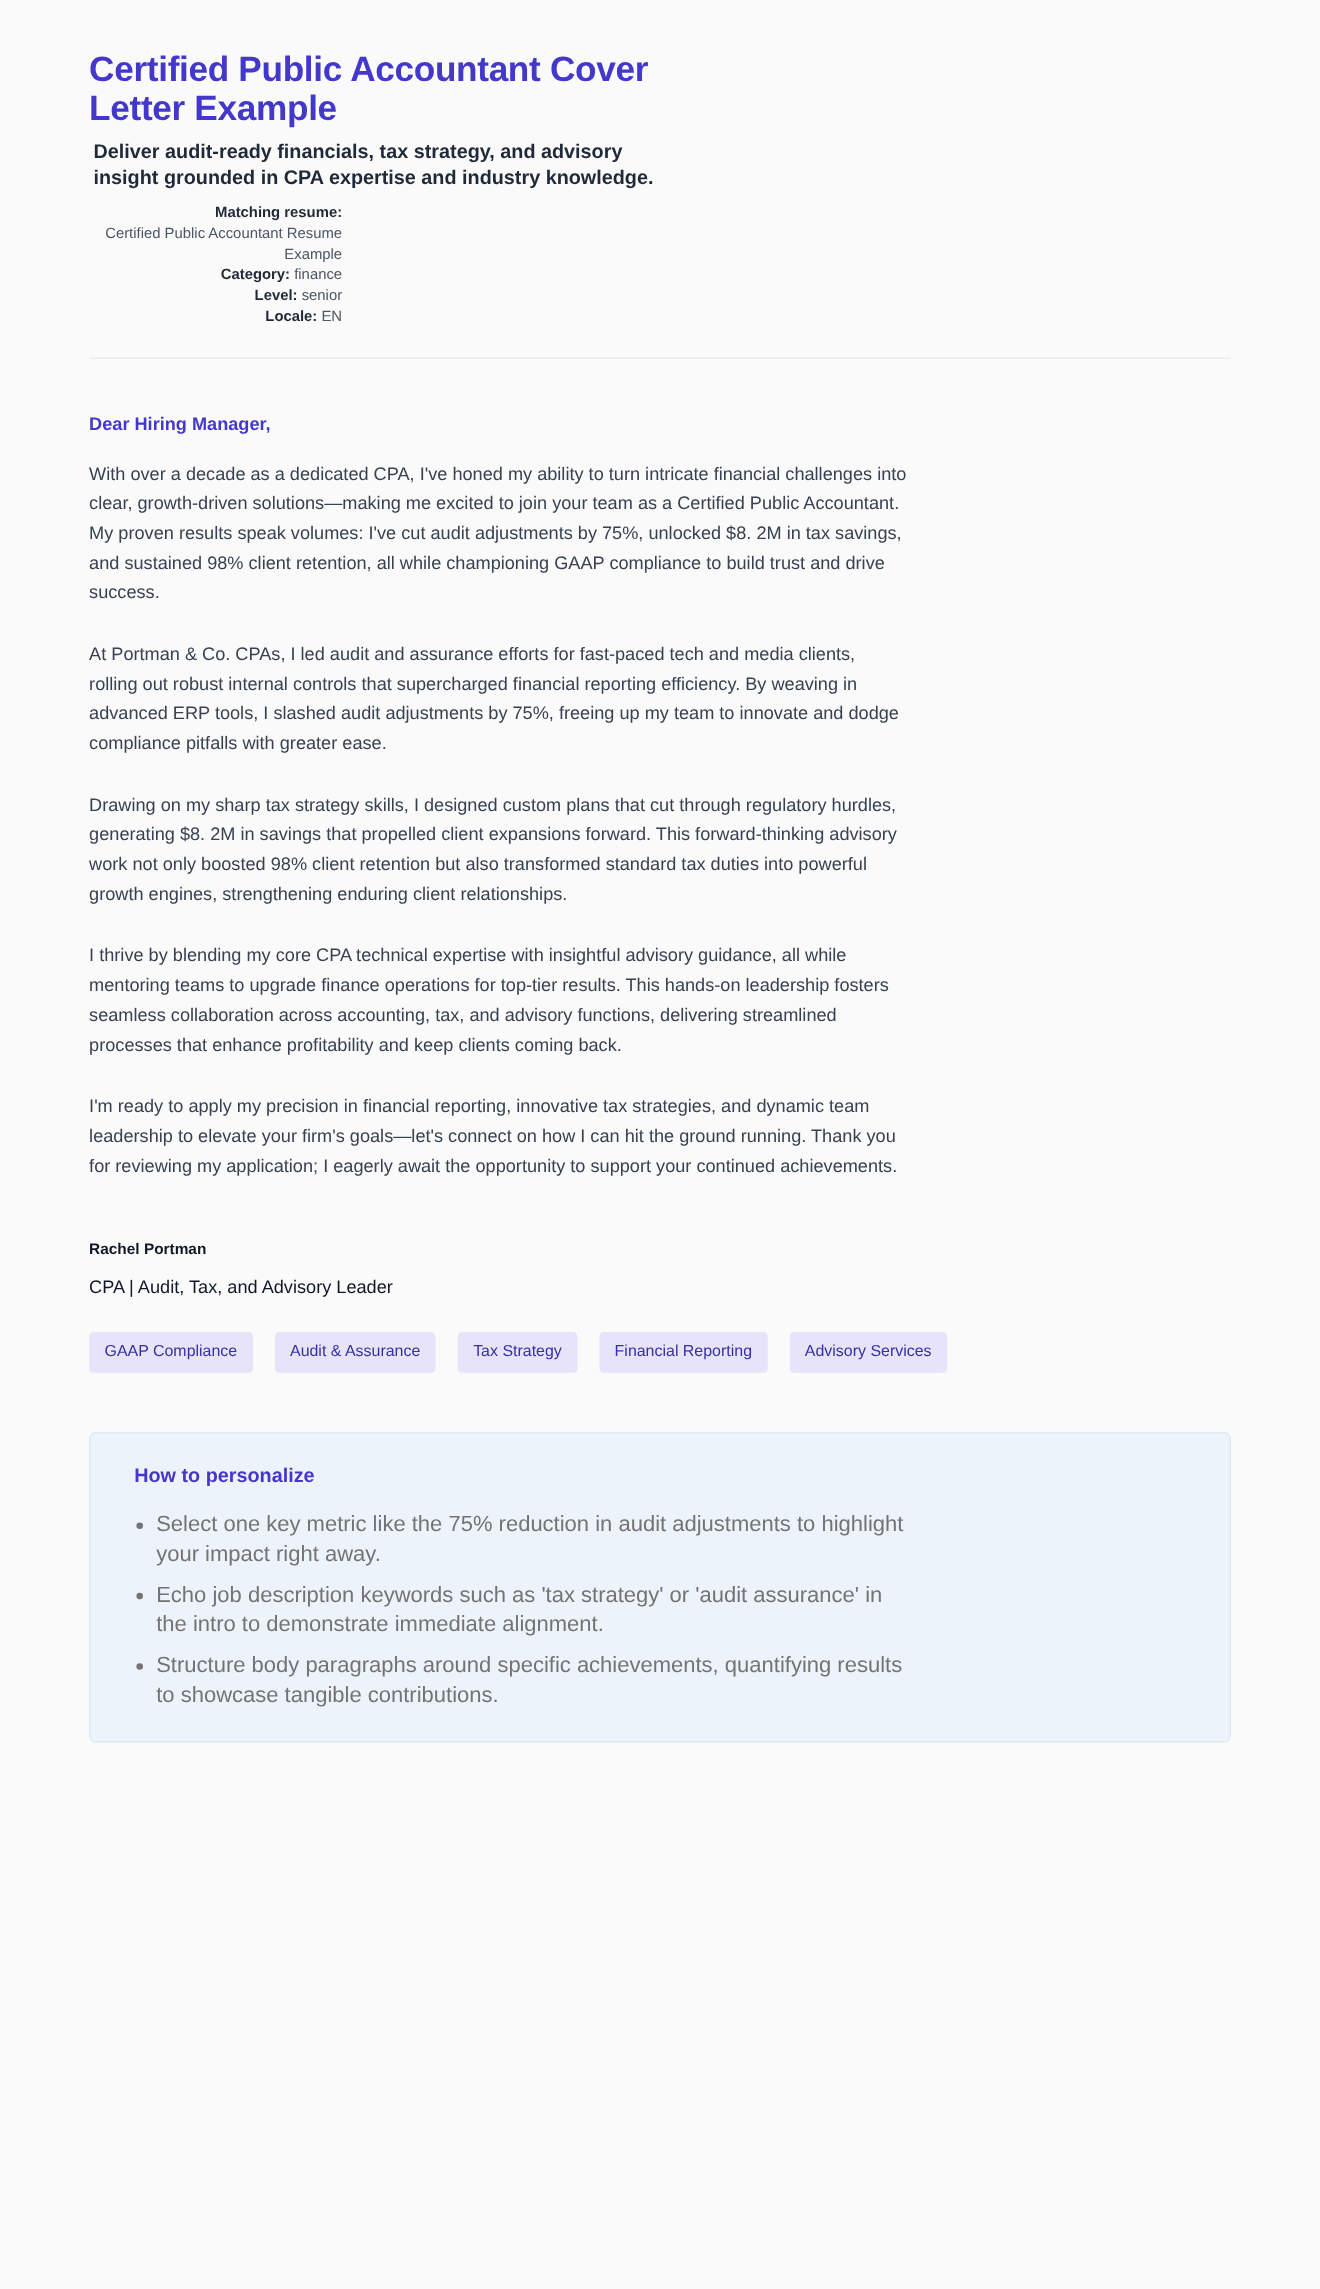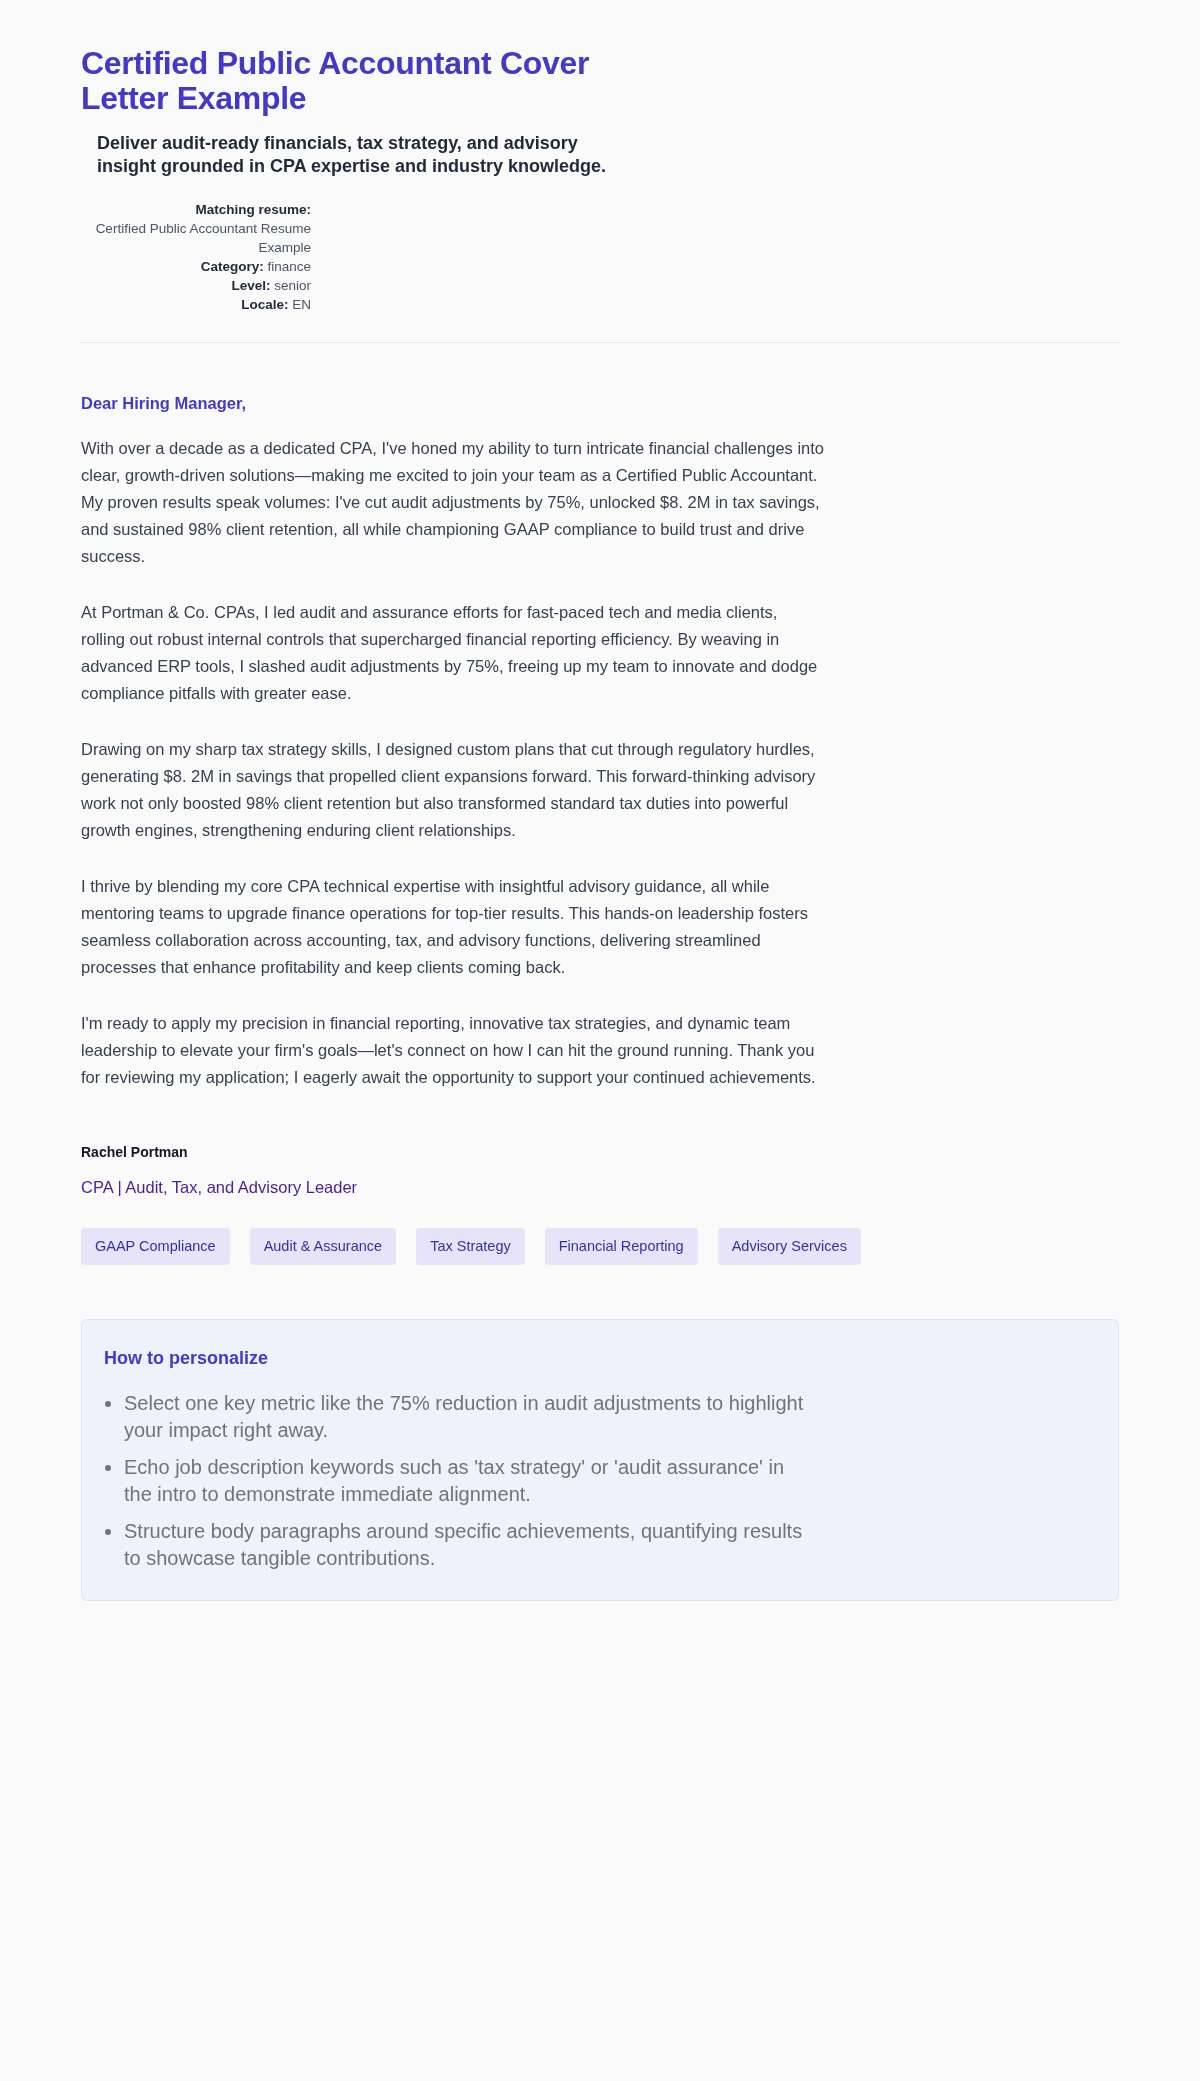--- a/index.html
+++ b/index.html
@@ -41,7 +41,7 @@
     letter-spacing:-0.3px;
   }
   .subtitle{
-    margin:16px;
+    margin:4px;
     font-size:18px;
     line-height:23px;
     font-weight:700;

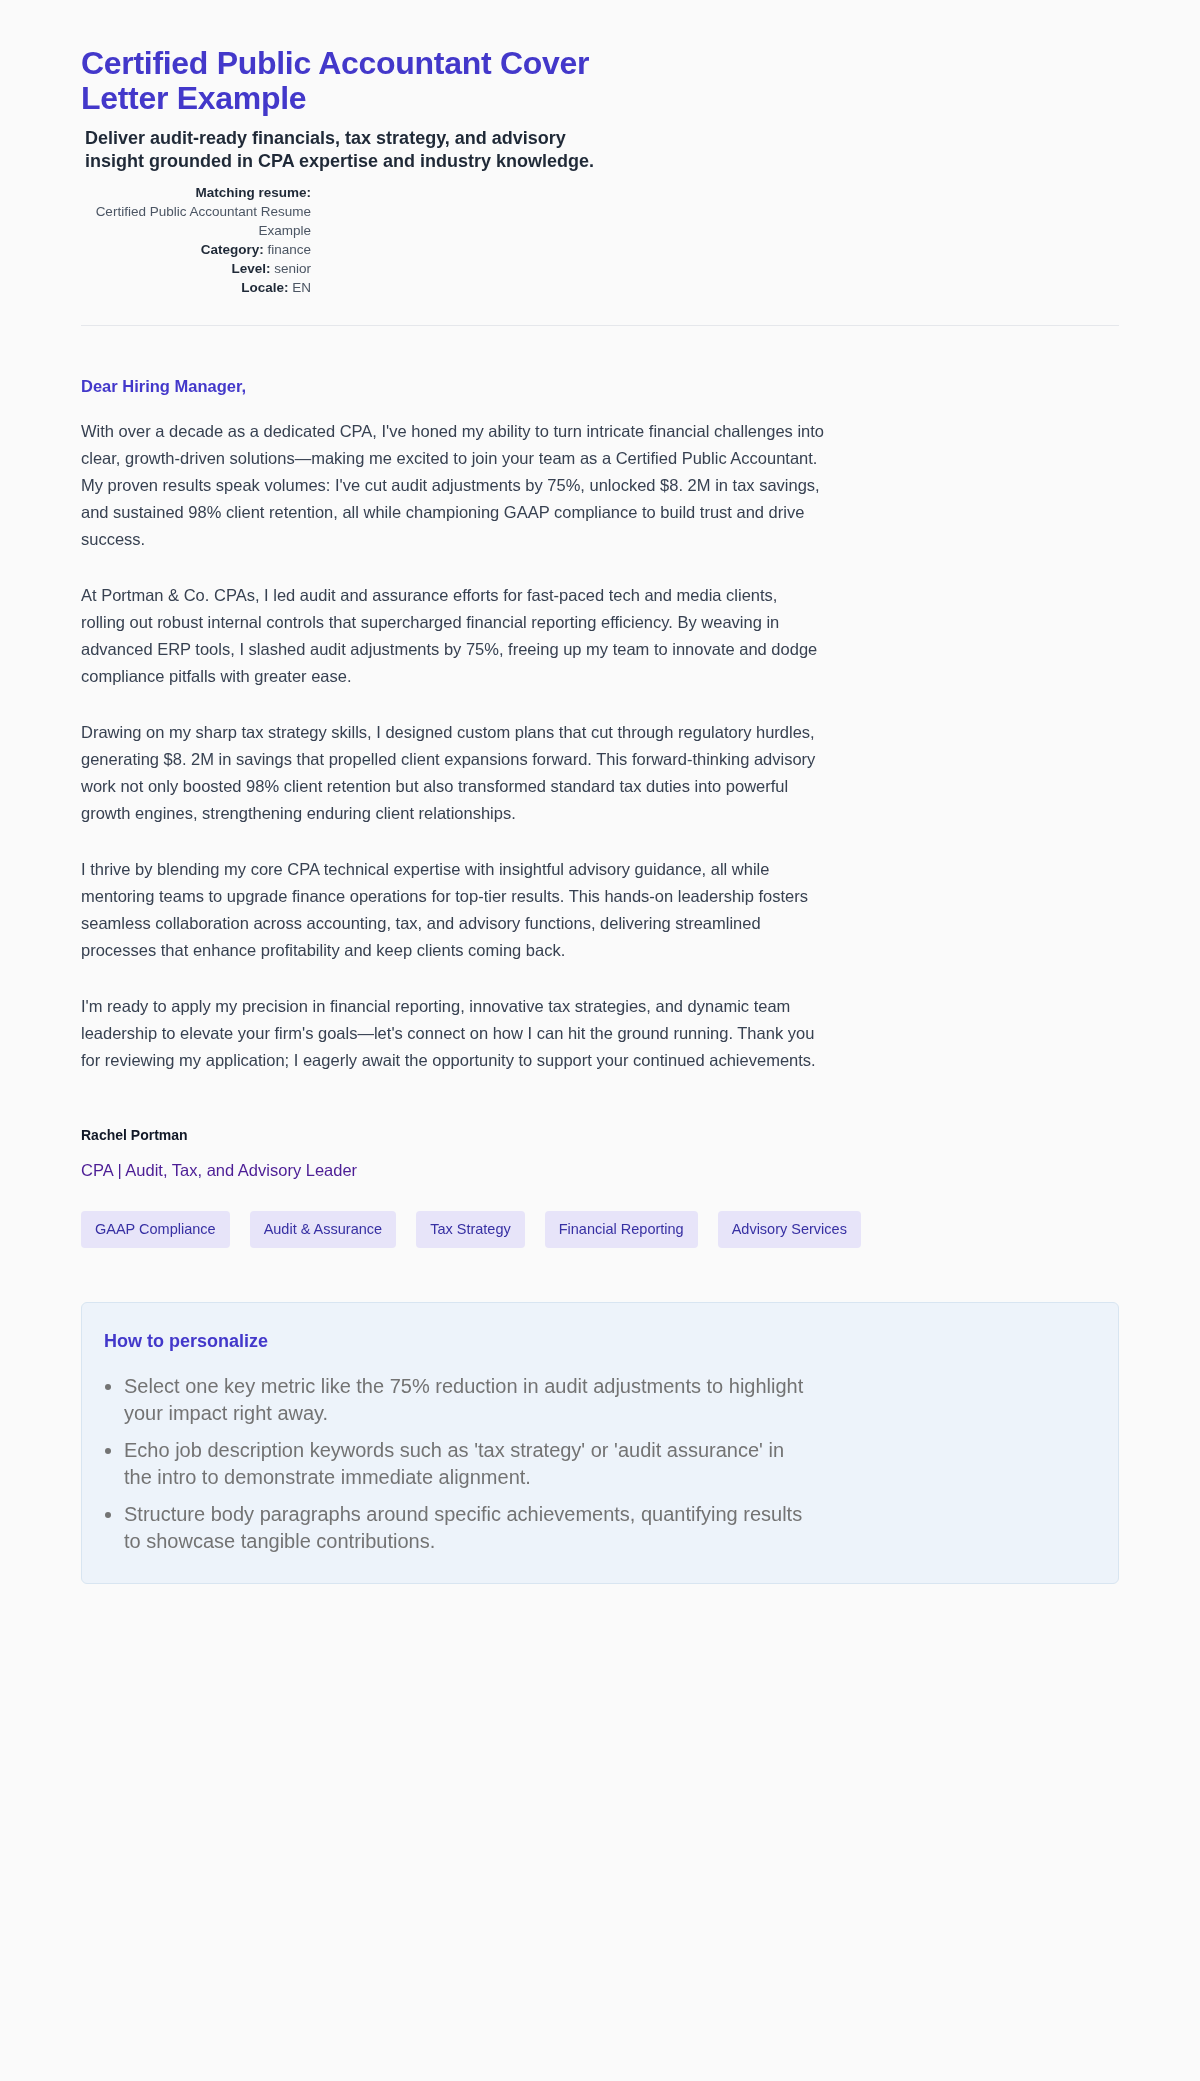--- a/index.html
+++ b/index.html
@@ -92,7 +92,7 @@
     margin:11px 0 0 0;
     font-size:16.5px;
     line-height:24px;
-    color:#4c1d95;
+    color:#0f172a;
   }
   
   .tags{

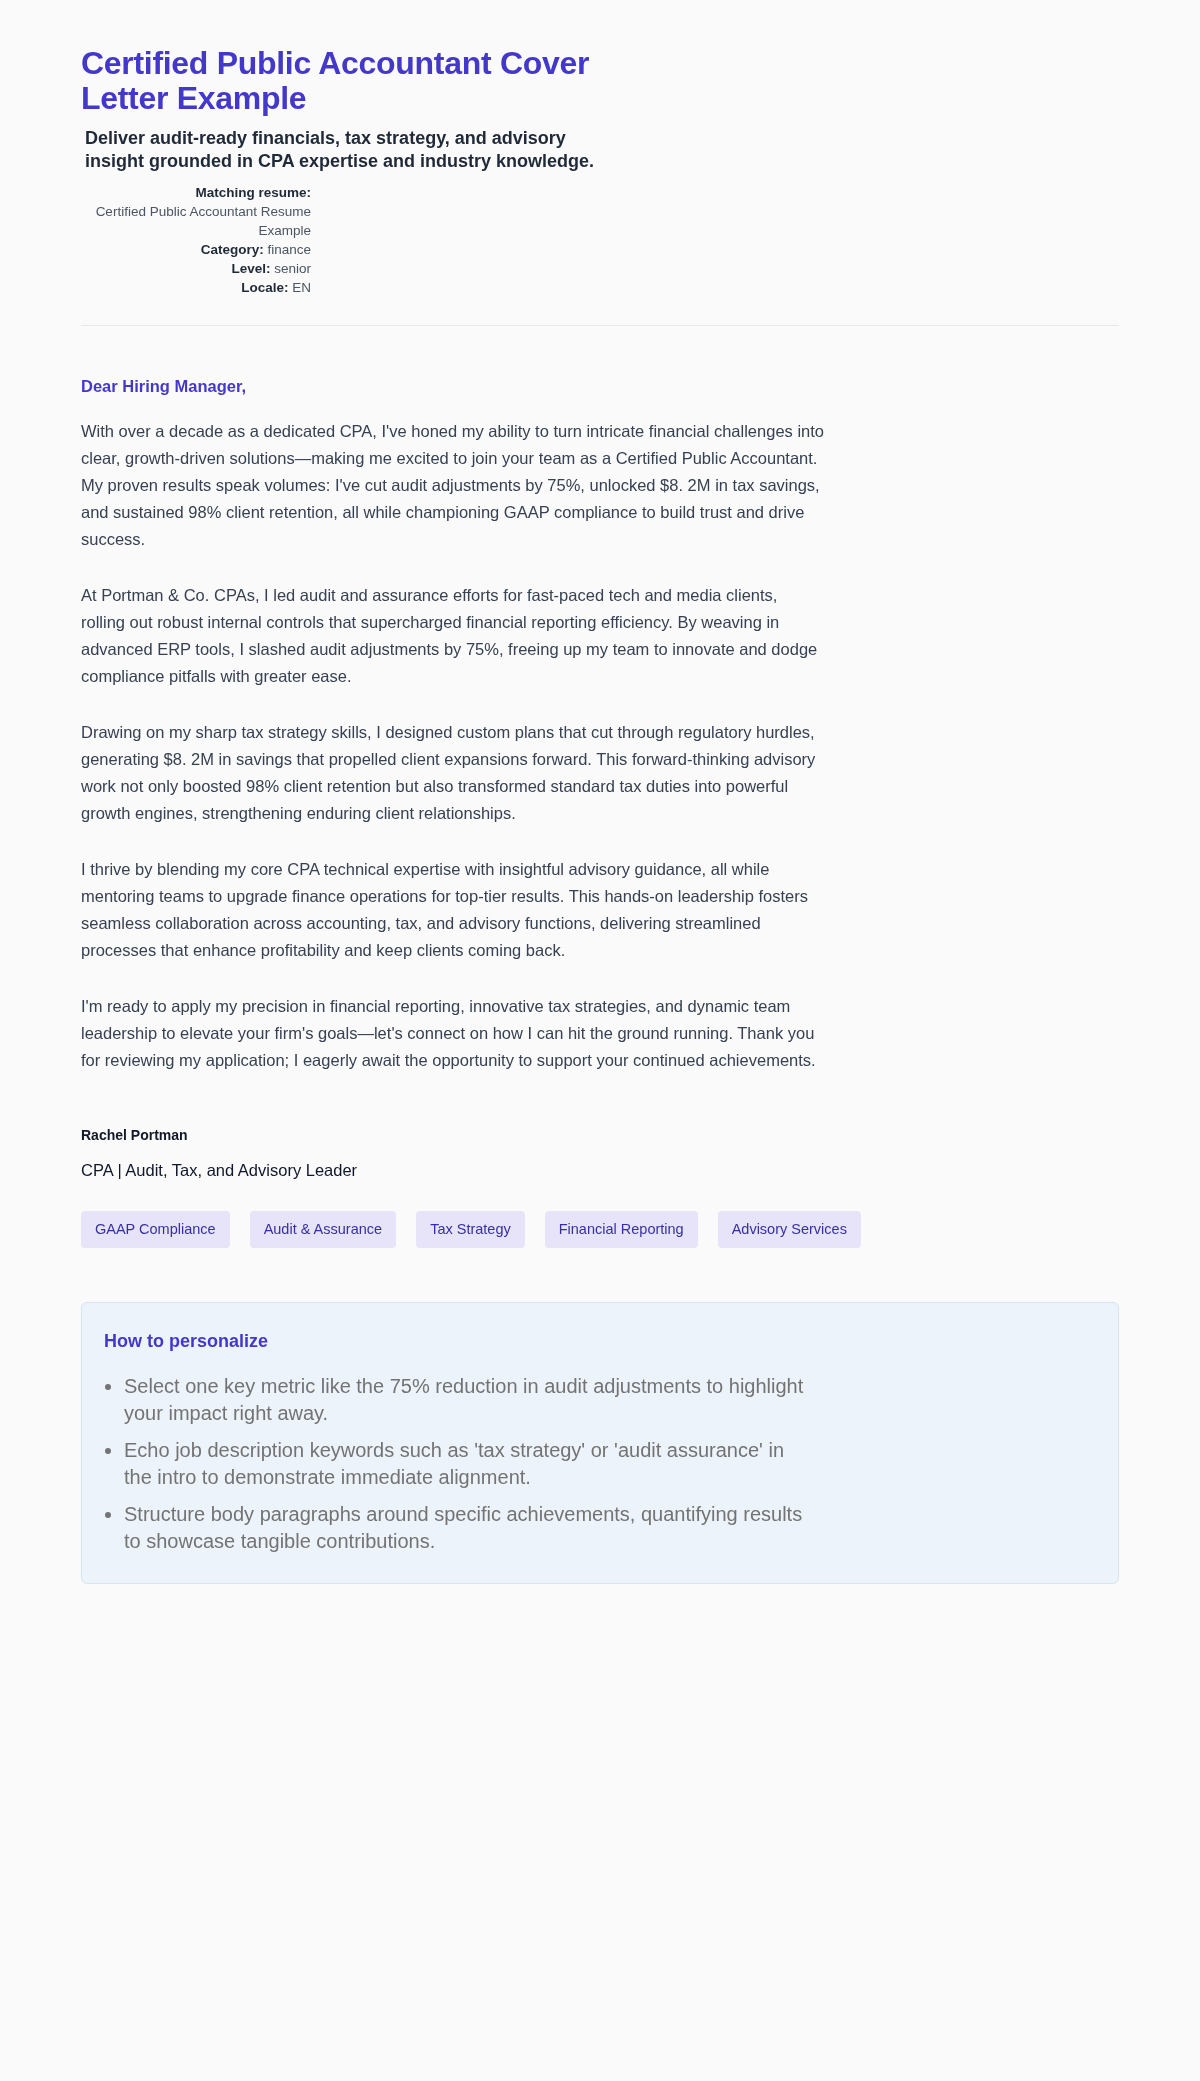--- a/index.html
+++ b/index.html
@@ -117,7 +117,7 @@
     background:var(--tipbox-bg,#edf3fa);
     border:1px solid var(--tipbox-border,#d8e5f1);
     border-radius:6px;
-    padding:26px 30px 28px 22px;
+    padding:26px 30px 28px 40px;
   }
   .tips h2{
     margin:0 0 20px 0;

